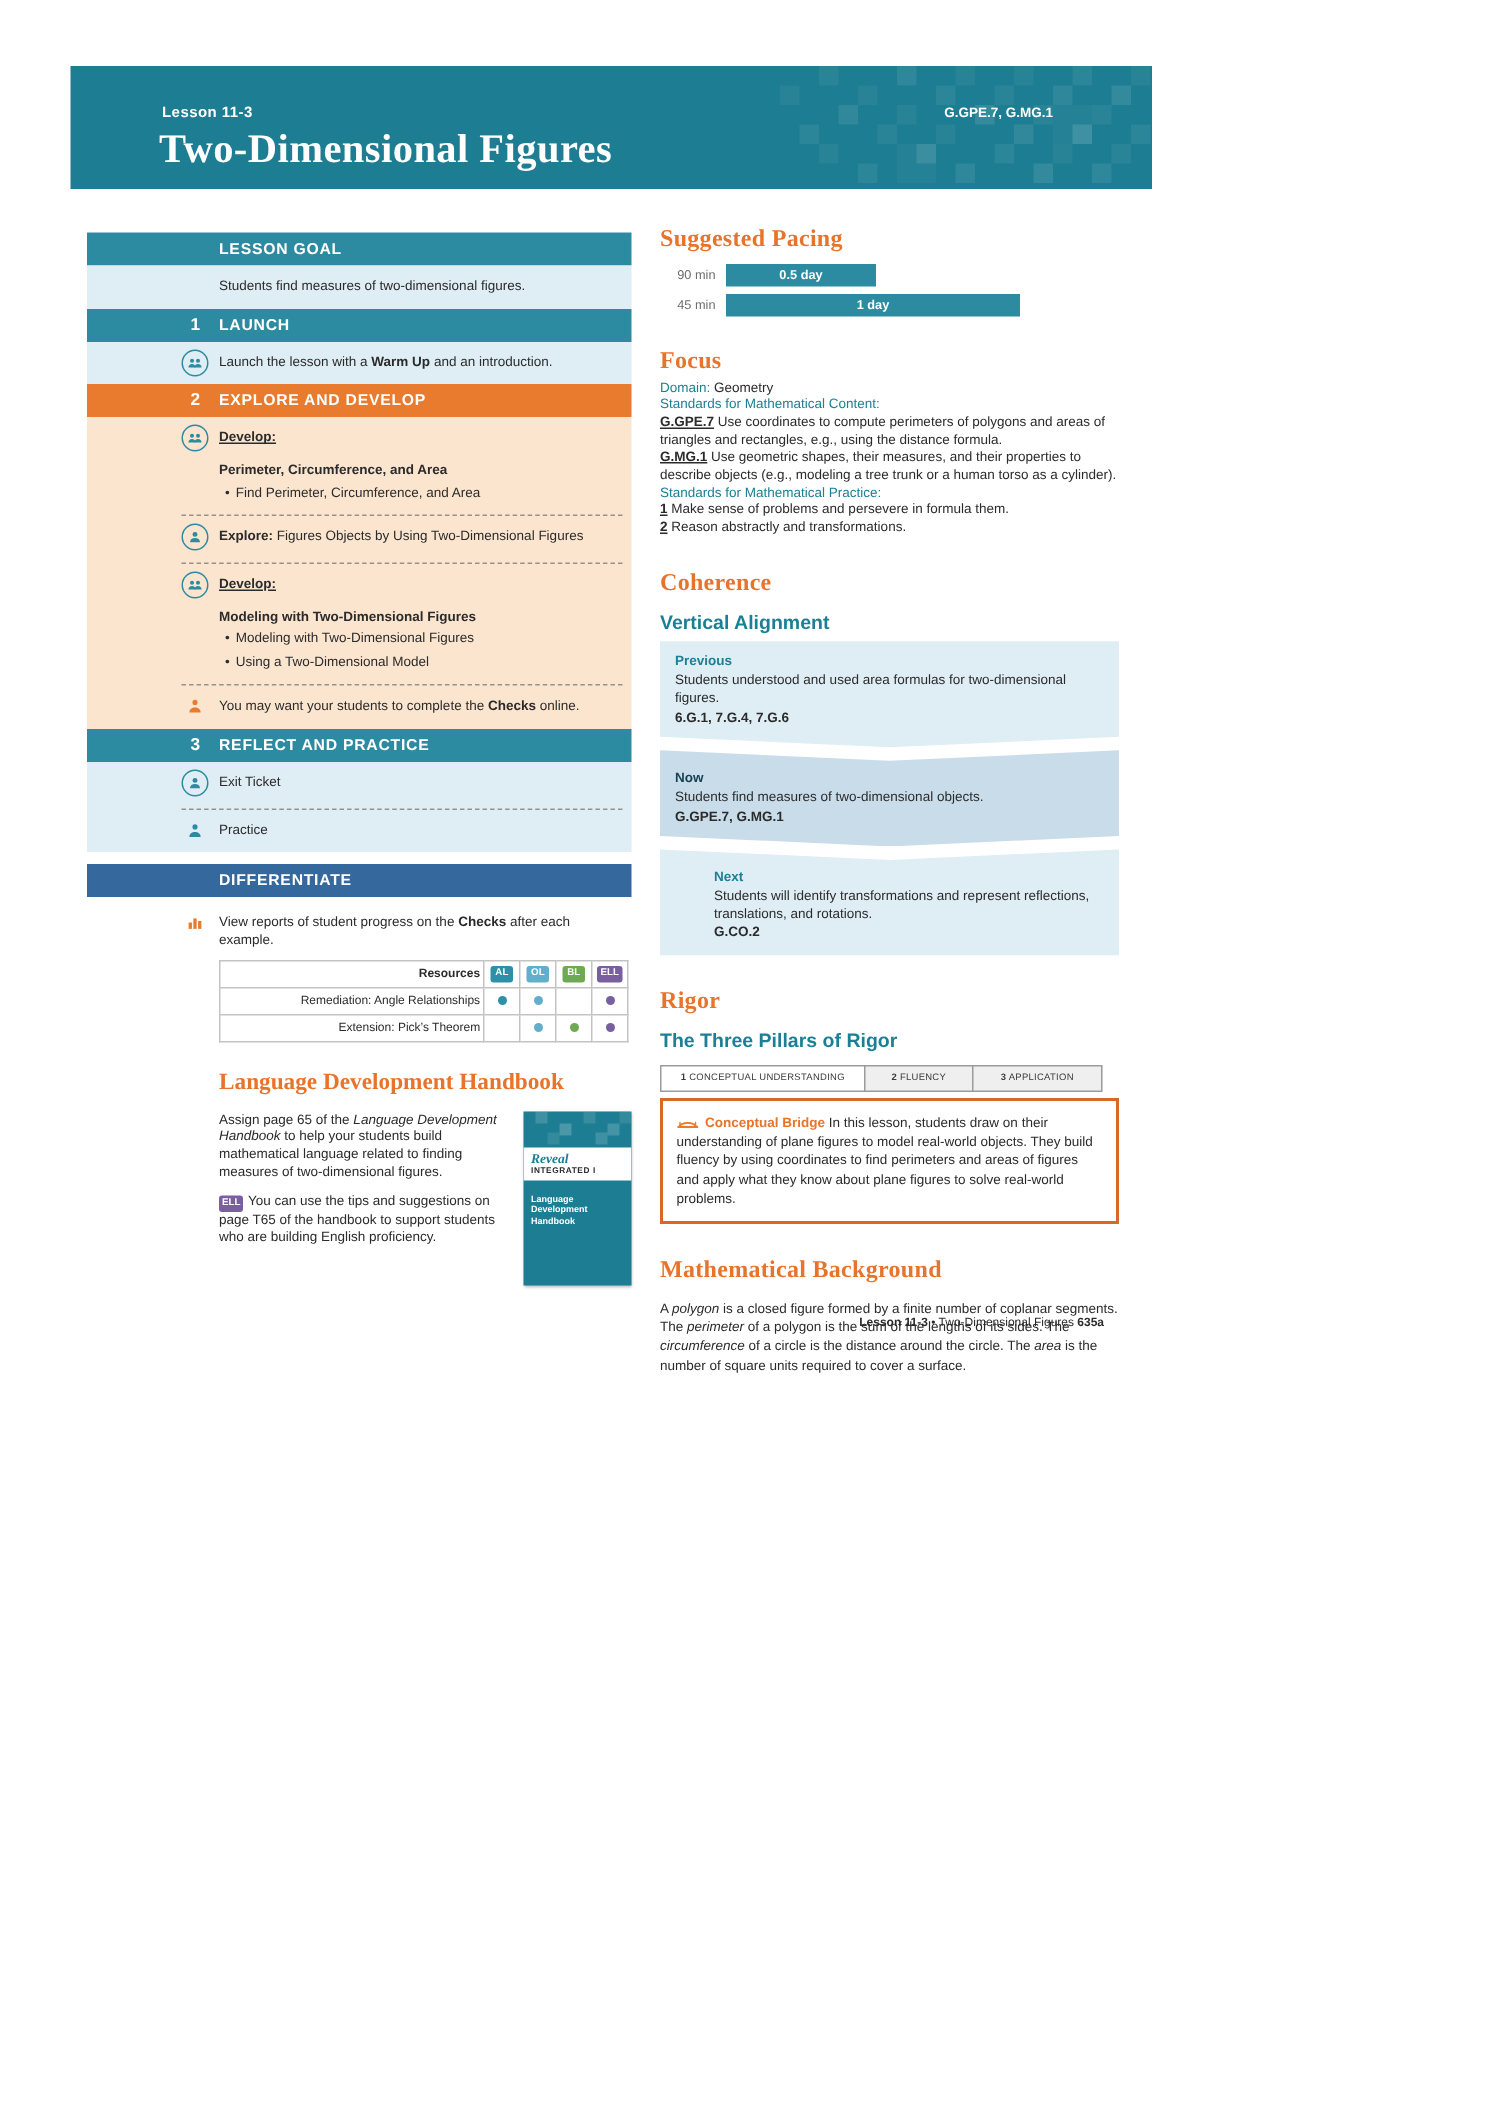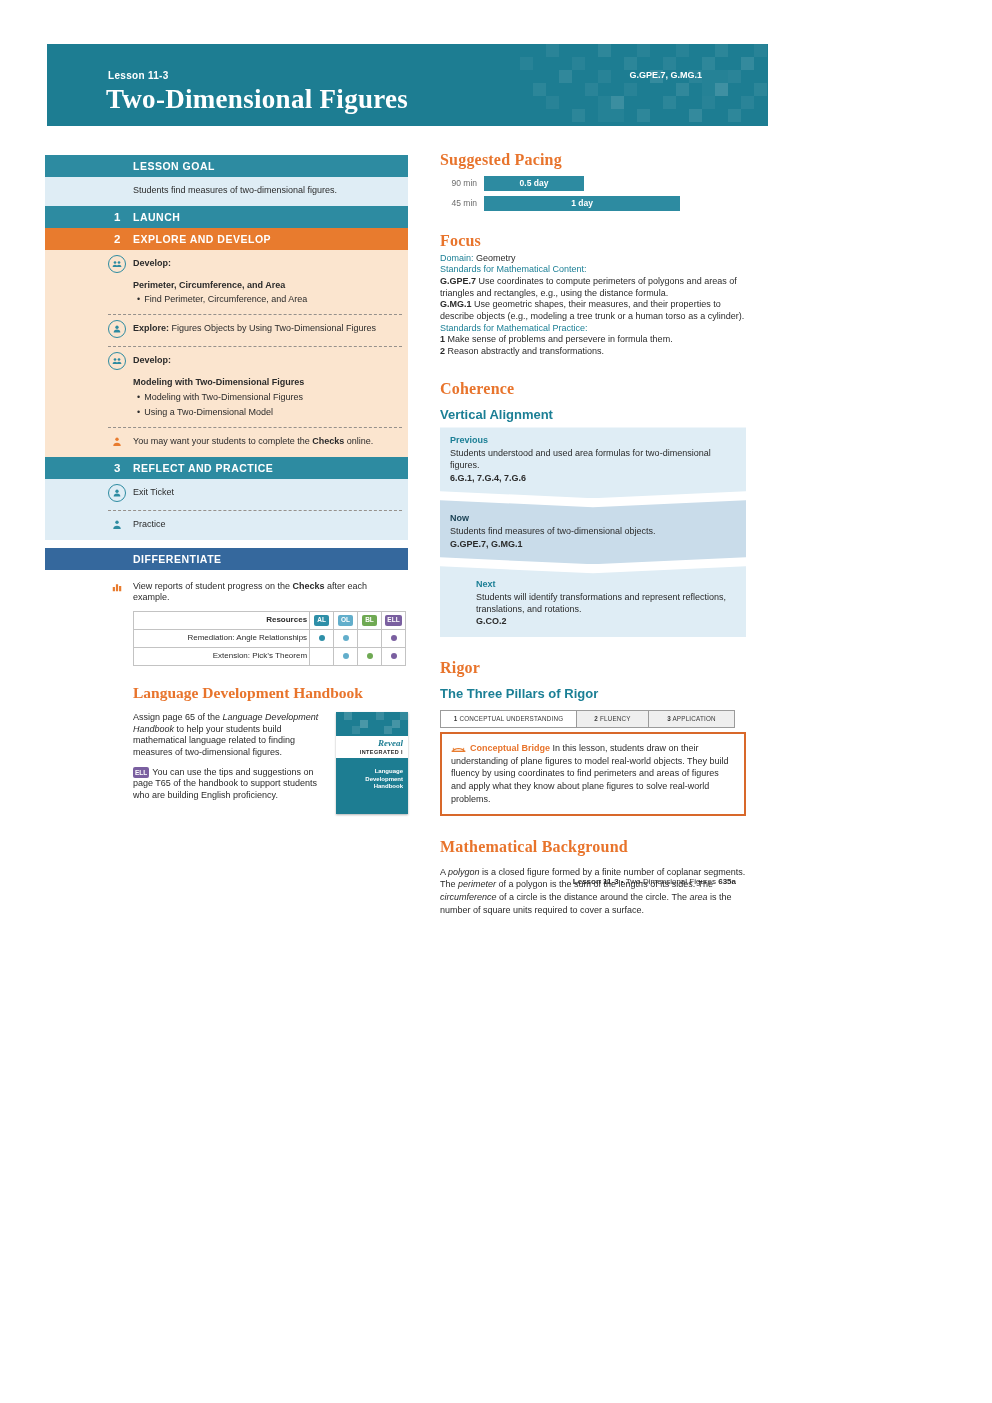--- a/index.html
+++ b/index.html
@@ -22,7 +22,7 @@
   .banner-standards{position:absolute;right:66px;top:26px;font-size:9px;font-weight:bold;}
 
   
-  .left-col{position:absolute;left:45px;top:155px;width:363px;}
+  .left-col{position:absolute;left:58px;top:155px;width:363px;}
   .section-bar{position:relative;height:22px;line-height:22px;color:#fff;font-weight:bold;font-size:10.5px;letter-spacing:.5px;padding-left:88px;}
   .bar-teal{background:var(--teal-bar);}
   .bar-orange{background:var(--orange);}

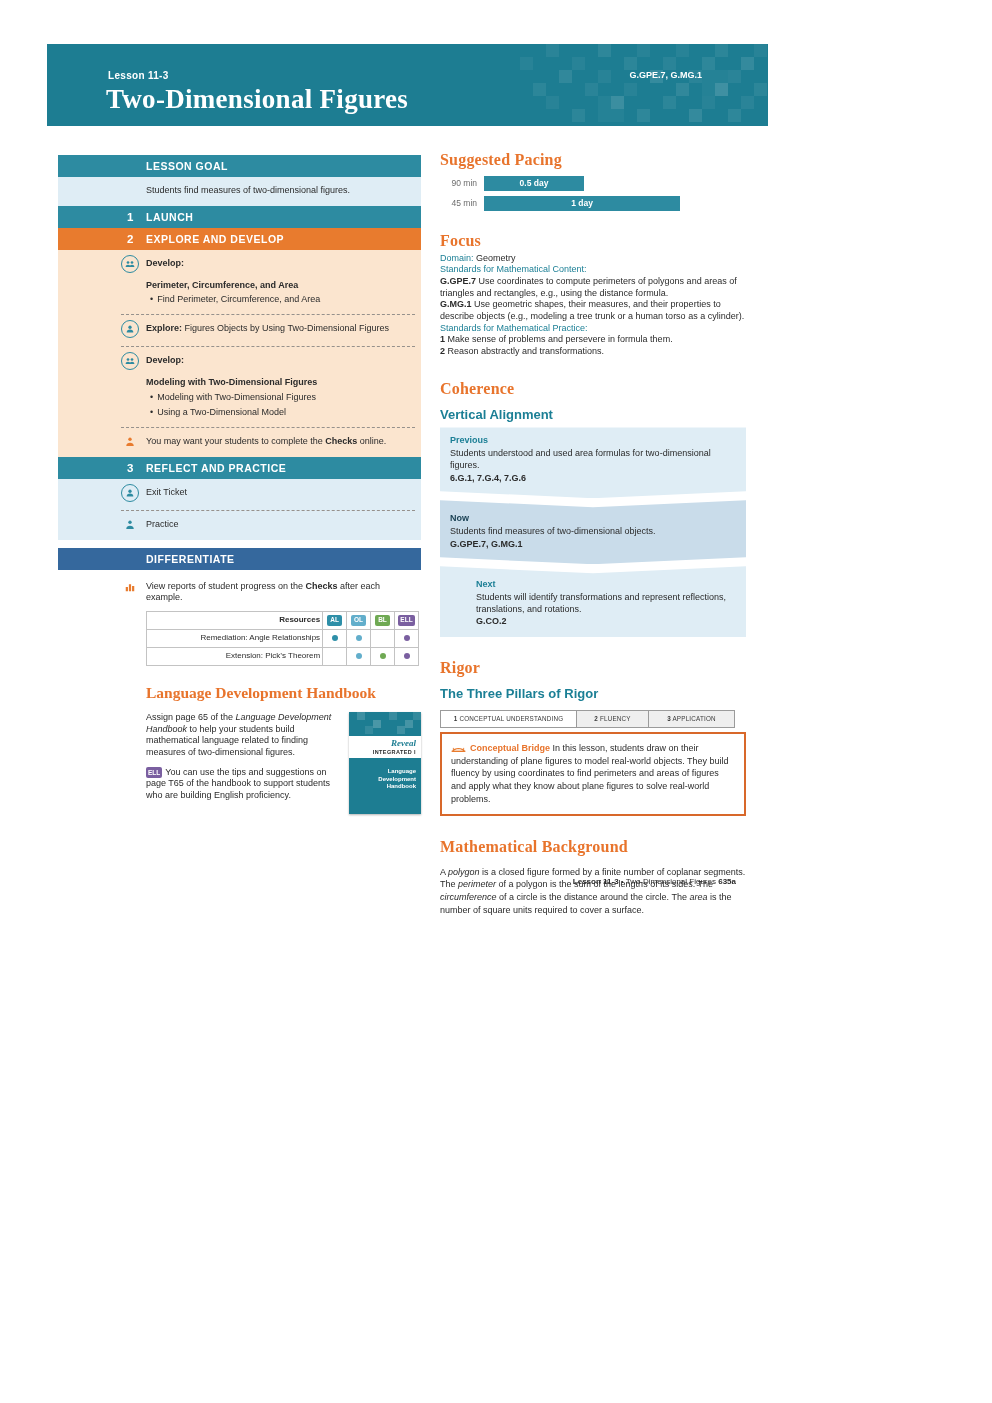--- a/index.html
+++ b/index.html
@@ -174,6 +174,19 @@
       <span class="num">1</span>
       <span>LAUNCH</span>
     </div>
+    <div class="panel panel-blue">
+      <div class="icon-row last">
+        <span class="cicon ic-teal">
+          <svg viewBox="0 0 24 24">
+              <circle cx="8" cy="9" r="2.7"></circle>
+              <circle cx="16" cy="9" r="2.7"></circle>
+              <path d="M3.2 18c0-3.1 2.1-4.7 4.8-4.7s4.8 1.6 4.8 4.7z"></path>
+              <path d="M11.2 18c0-3.1 2.1-4.7 4.8-4.7s4.8 1.6 4.8 4.7z"></path>
+            </svg>
+        </span>
+        <span><span>Launch the lesson with a </span><span style="font-weight: bold;">Warm Up</span><span> and an introduction.</span></span>
+      </div>
+    </div>
 
     <div class="section-bar bar-orange">
       <span class="num">2</span>

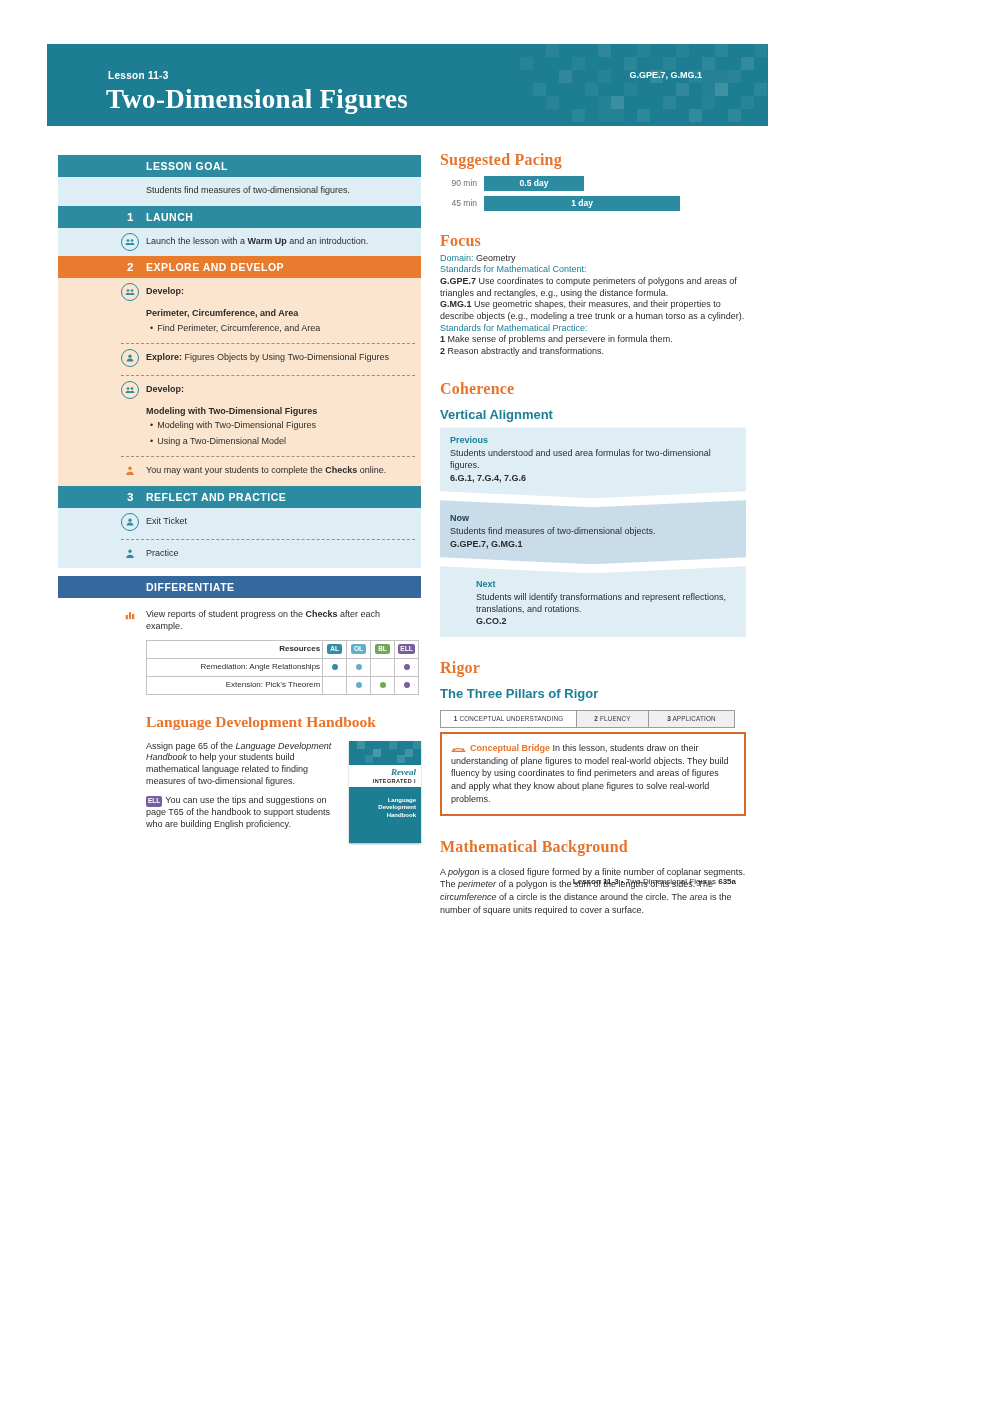--- a/index.html
+++ b/index.html
@@ -11,7 +11,7 @@
   *{margin:0;padding:0;box-sizing:border-box;}
   html,body{background:#fff;}
   body{width:992px;height:1403px;position:relative;font-family:"Liberation Sans","DejaVu Sans",sans-serif;color:#2b2b2b;font-size:9px;line-height:1.3;}
-  .bold{font-weight:bold;}
+  .bold{font-weight:bold;text-decoration:underline;}
   .teal-bold{color:var(--teal-text);font-weight:normal;}
 
   

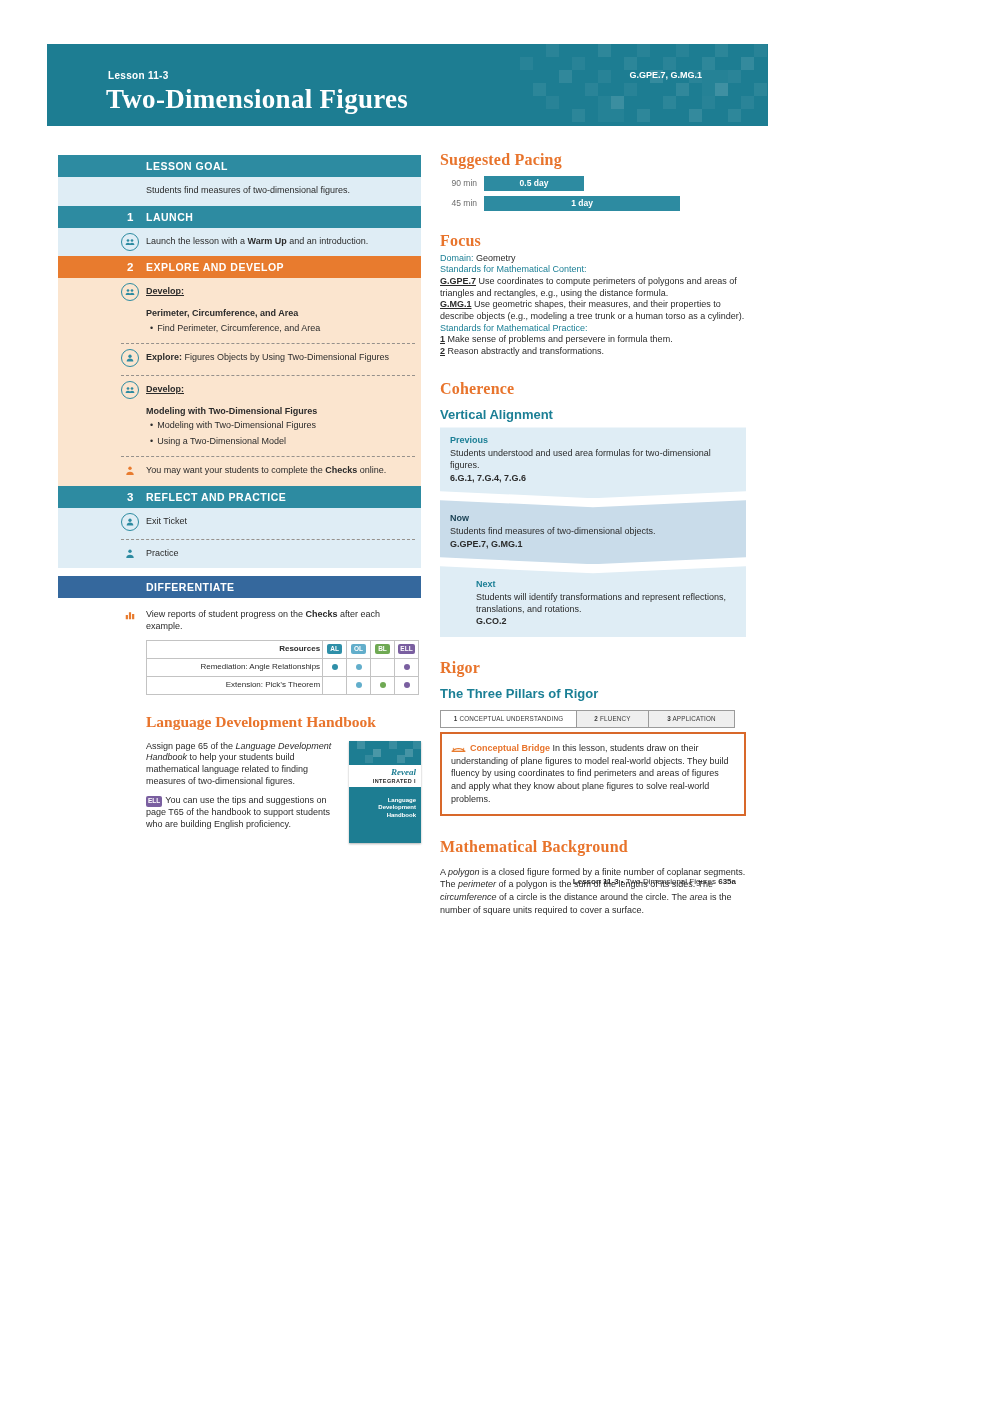--- a/index.html
+++ b/index.html
@@ -66,7 +66,7 @@
   .ldh-text{width:194px;}
   .ldh-text p{margin-bottom:8px;}
   .ell-p .badge{margin-right:3px;}
-  .book{width:72px;height:102px;background:var(--teal-dark);position:relative;overflow:hidden;flex:none;box-shadow:0 1px 2px rgba(0,0,0,.3);text-align:right;}
+  .book{width:72px;height:116px;background:var(--teal-dark);position:relative;overflow:hidden;flex:none;box-shadow:0 1px 2px rgba(0,0,0,.3);}
   .book-band{position:absolute;left:0;top:24px;width:100%;background:#fff;padding:3px 5px 2px;}
   .book-brand{font-family:"Liberation Serif","DejaVu Serif",serif;font-style:italic;font-weight:bold;color:var(--teal-dark);font-size:9px;line-height:1;}
   .book-series{font-size:5.5px;font-weight:bold;color:#2b2b2b;letter-spacing:.4px;margin-top:1px;}

